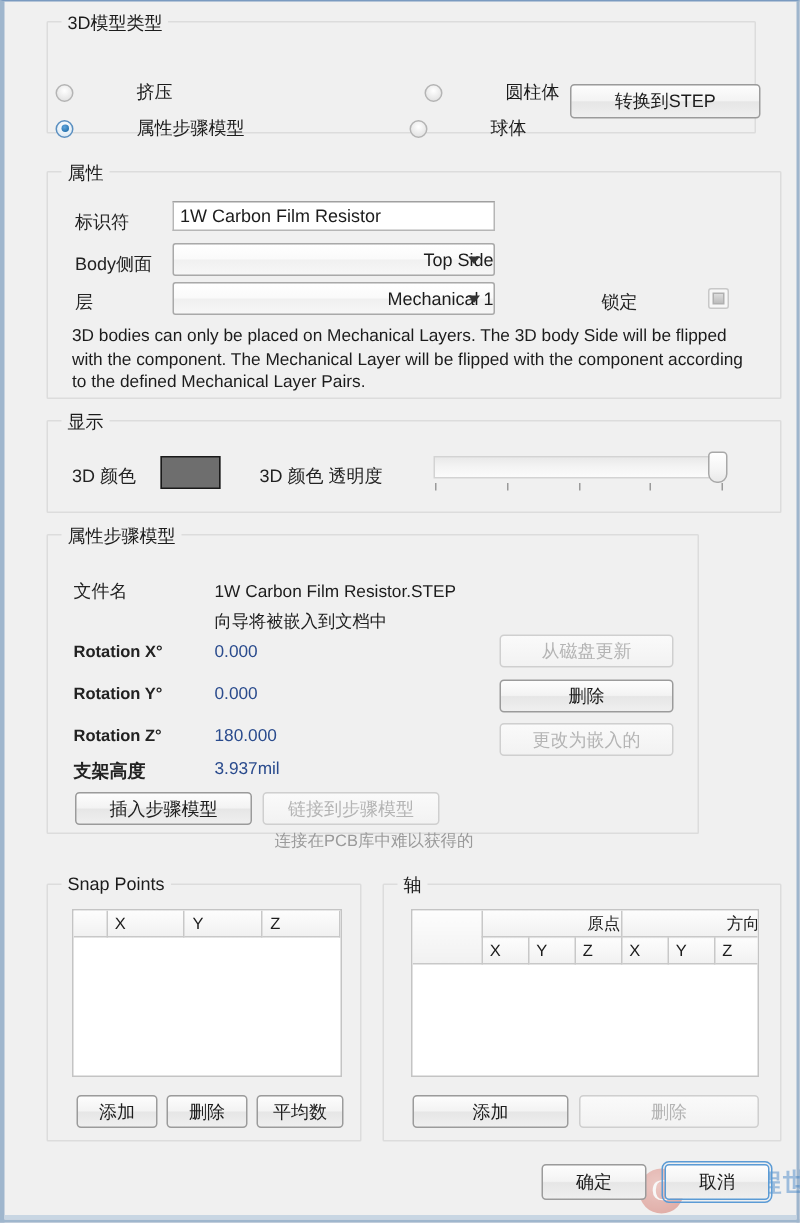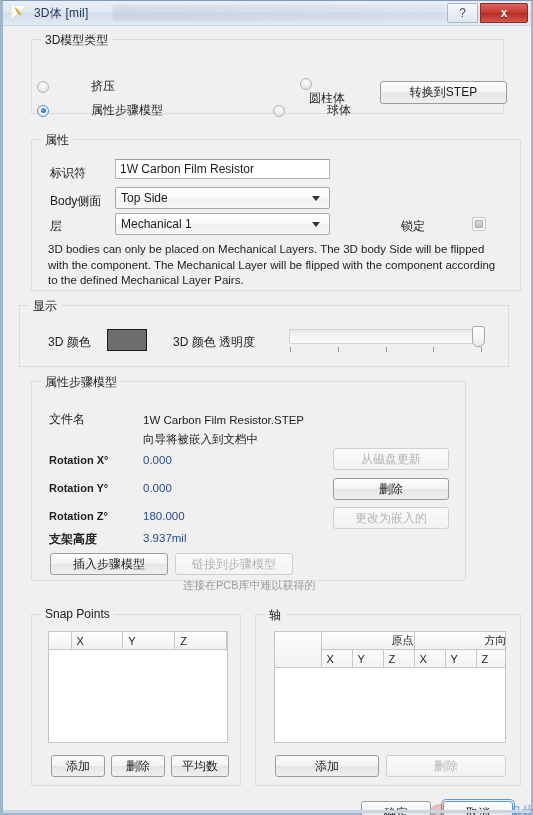--- a/index.html
+++ b/index.html
@@ -166,20 +166,6 @@
 
 <div id="window">
 
-  <div id="titlebar">
-    <div class="tbar-bgblur"></div>
-    <div class="title-icon">
-      <div class="tri"></div>
-      <div class="stripe" style="left:2px;top:3px;width:6px;transform:rotate(41deg);"></div>
-      <div class="stripe" style="left:3px;top:5px;width:6px;transform:rotate(41deg);"></div>
-      <div class="stripe" style="left:4px;top:7px;width:6px;transform:rotate(41deg);"></div>
-    </div>
-    <span class="title-text">3D体 [mil]</span>
-    <div class="tbar-buttons">
-      <div class="btn-help">?</div>
-      <div class="btn-close">x</div>
-    </div>
-  </div>
 
   <div id="content">
 

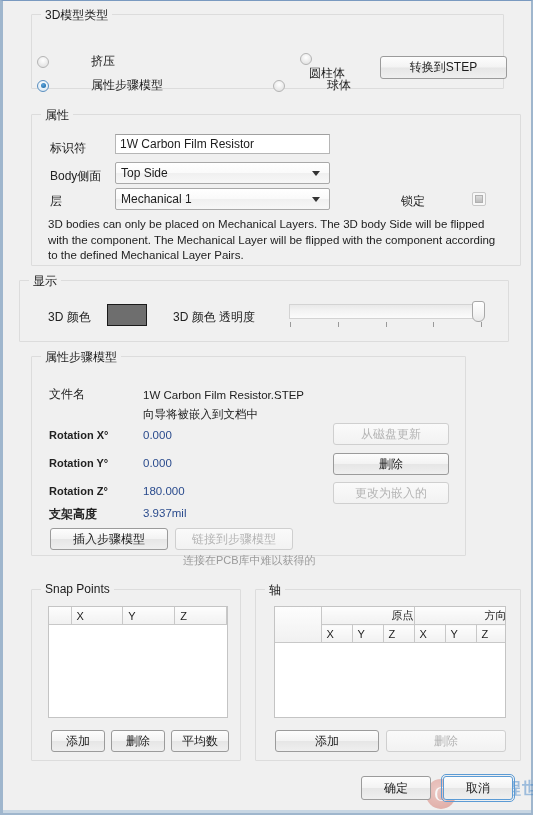--- a/index.html
+++ b/index.html
@@ -180,7 +180,7 @@
       <span class="dot"></span>
       <span class="rtext">属性步骤模型</span>
     </div>
-    <div class="radio" style="left:270px;top:52px;flex-direction:column;">
+    <div class="radio" style="left:280px;top:52px;">
       <span class="dot"></span>
       <span class="rtext">圆柱体</span>
     </div>

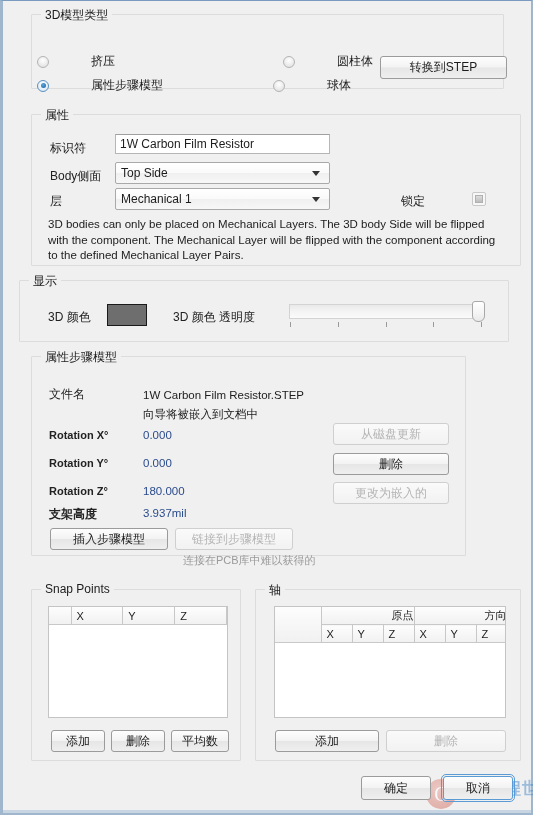--- a/index.html
+++ b/index.html
@@ -106,7 +106,7 @@
     position:absolute;box-sizing:border-box;
     background:linear-gradient(to bottom,#ffffff 0%,#fafafa 48%,#f0f0f0 52%,#f7f7f7 100%);
     border:1px solid #a9a9a9;border-radius:2px;
-    font-size:12px;color:#1c1c1c;display:flex;align-items:center;padding-left:5px;
+    font-size:12px;color:#1c1c1c;display:flex;align-items:center;padding-left:5px;justify-content:flex-end;
   }
   .combo .arrow{
     position:absolute;right:9px;top:50%;margin-top:-2px;width:0;height:0;

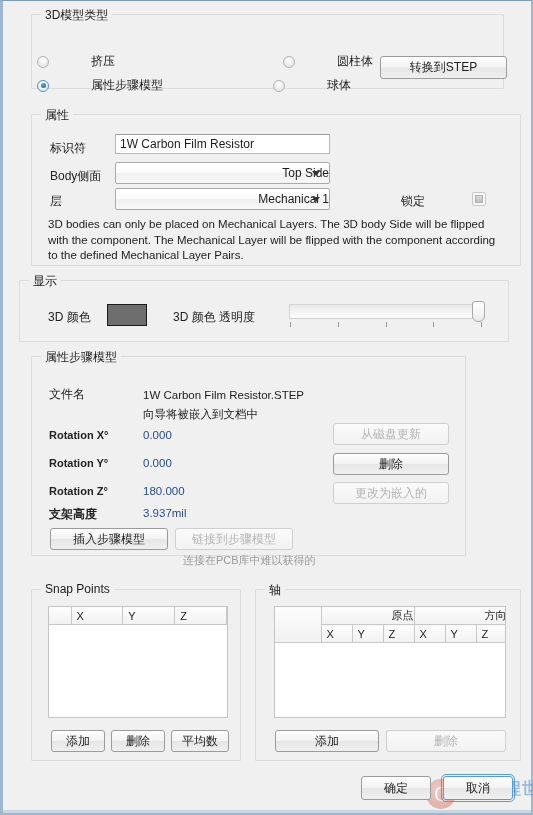--- a/index.html
+++ b/index.html
@@ -211,7 +211,7 @@
     <div class="chkbox" style="left:469px;top:191px;"></div>
     <div style="position:absolute;left:45px;top:216px;width:448px;font-size:11.5px;line-height:15.5px;color:#1c1c1c;">3D bodies can only be placed on Mechanical Layers. The 3D body Side will be flipped with the component. The Mechanical Layer will be flipped with the component according to the defined Mechanical Layer Pairs.</div>
 
-    <div class="group" style="left:16px;top:279px;width:490px;height:62px;">
+    <div class="group" style="left:28px;top:279px;width:490px;height:62px;">
       <span class="legend">显示</span>
     </div>
     <span class="lbl" style="left:45px;top:308px;">3D 颜色</span>

